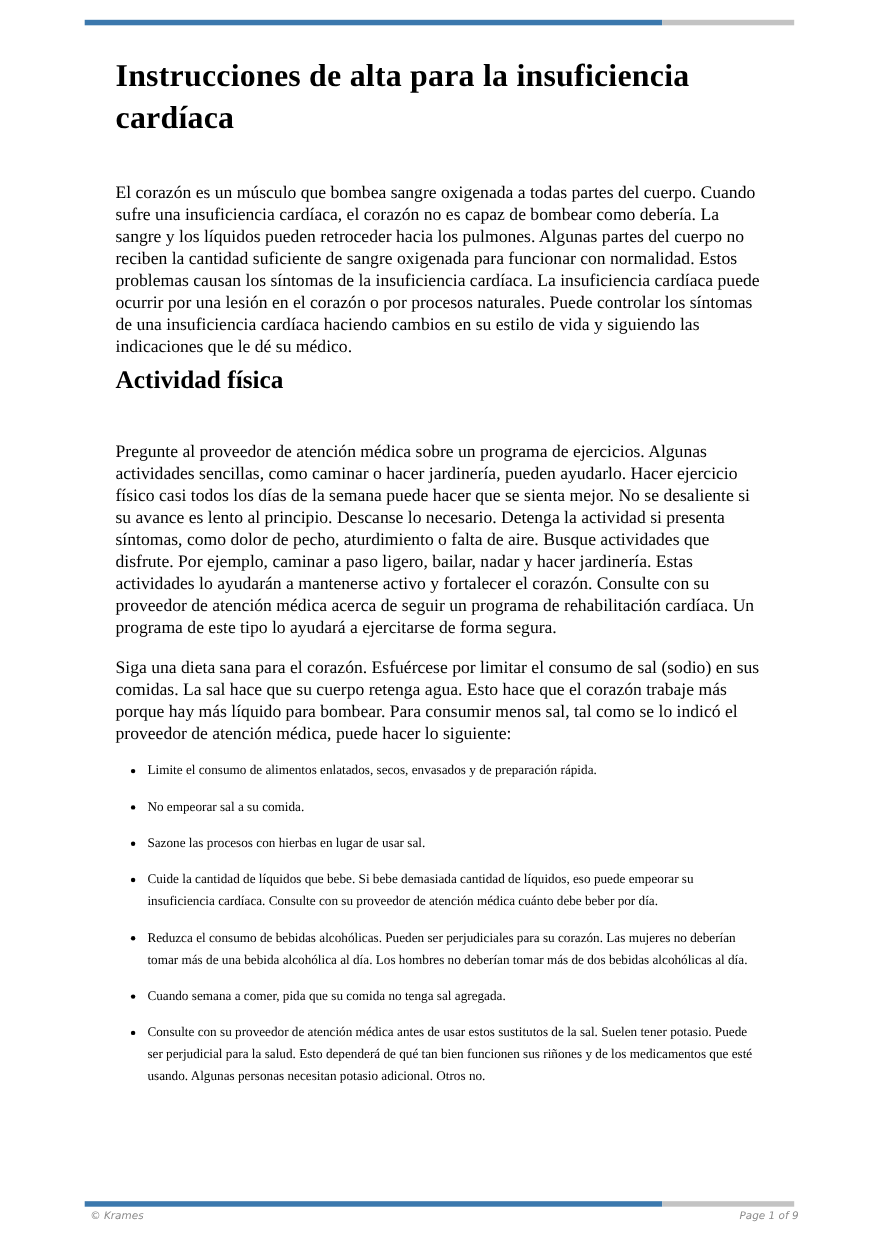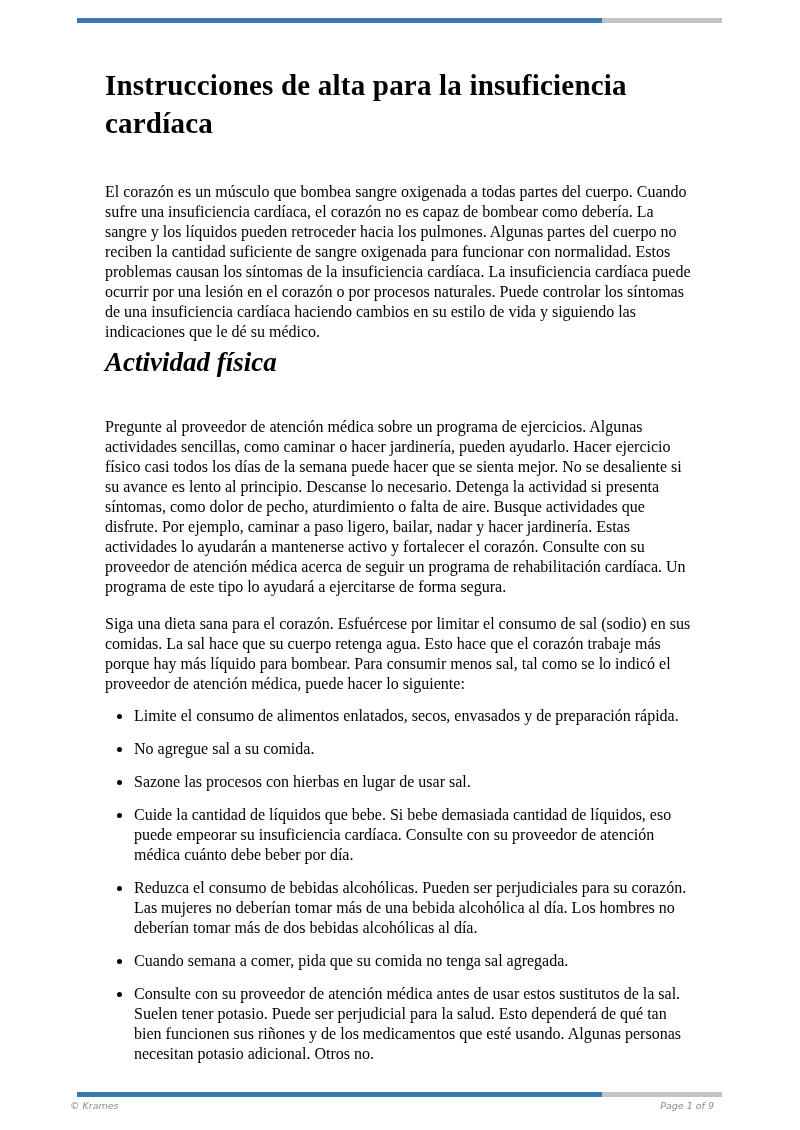--- a/index.html
+++ b/index.html
@@ -33,7 +33,7 @@
   #content {
     position: absolute;
     left: 105px;
-    top: 56px;
+    top: 40px;
     width: 588px;
   }
   h1 {

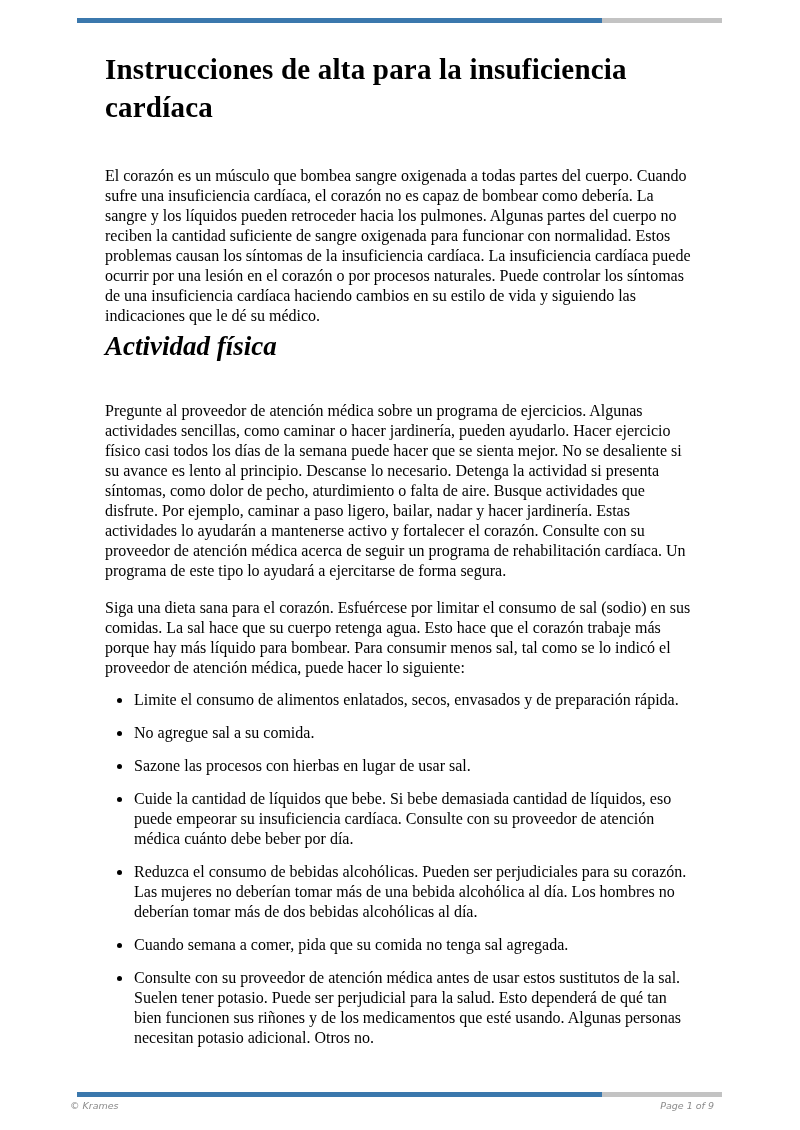--- a/index.html
+++ b/index.html
@@ -51,10 +51,9 @@
   p.body-text.tight { margin-top: 17px; }
   h2 {
     margin: 5px 0 0 0;
-    font-size: 27px;
+    font-size: 23px;
     line-height: 30px;
     font-weight: bold;
-    font-style: italic;
   }
   ul.tips {
     margin: 12px 0 0 0;

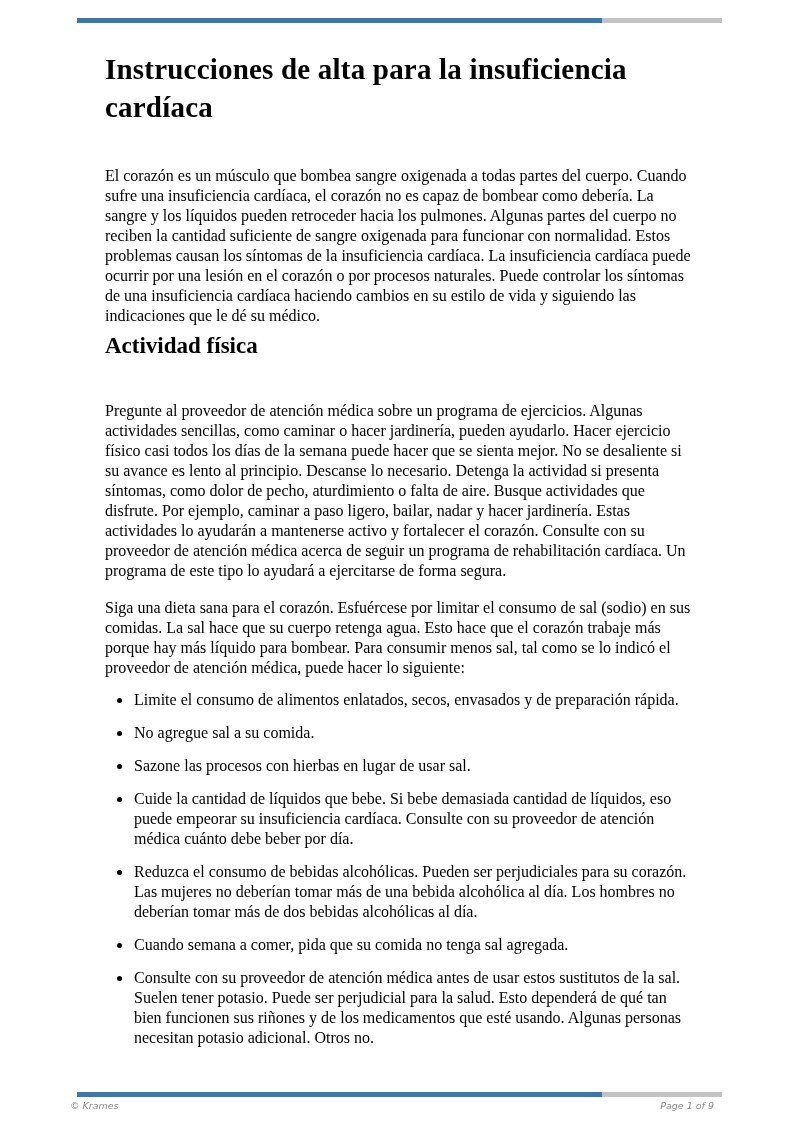--- a/index.html
+++ b/index.html
@@ -58,7 +58,7 @@
   ul.tips {
     margin: 12px 0 0 0;
     padding: 0 0 0 28px;
-    font-size: 16px;
+    font-size: 12px;
     line-height: 20px;
   }
   ul.tips li {

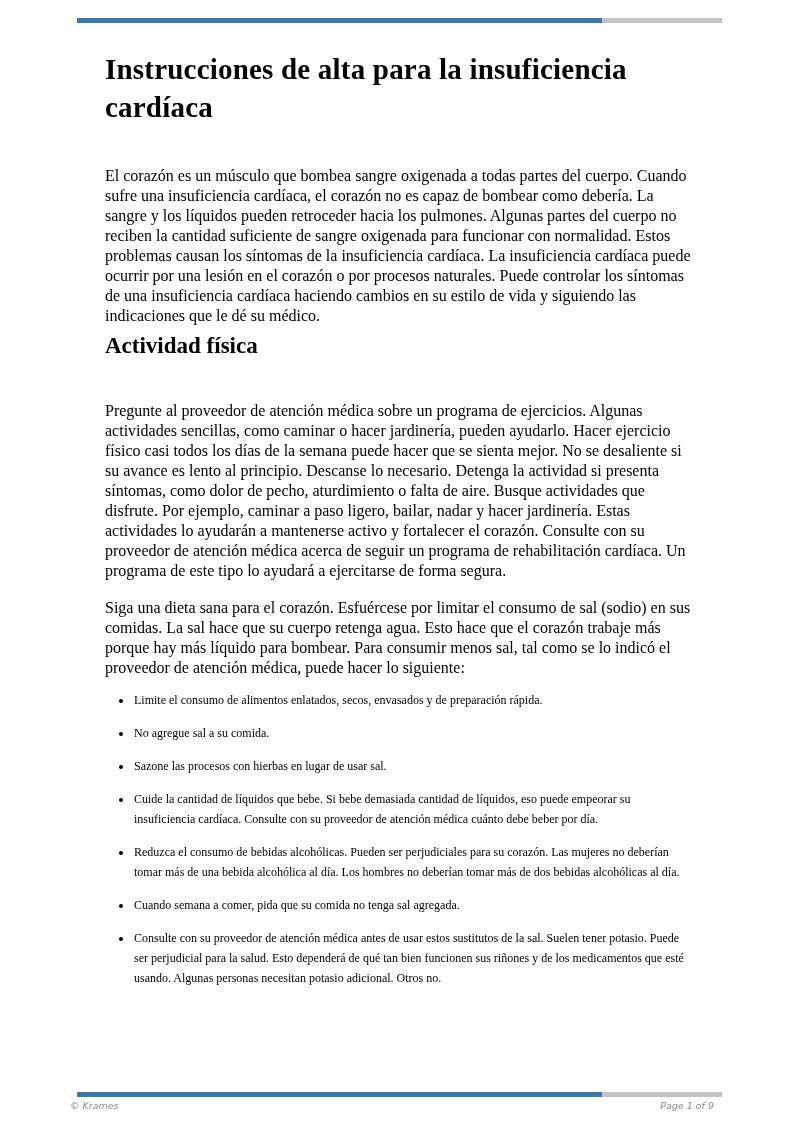--- a/index.html
+++ b/index.html
@@ -103,7 +103,7 @@
       <p class="body-text tight">Siga una dieta sana para el corazón. Esfuércese por limitar el consumo de sal (sodio) en sus comidas. La sal hace que su cuerpo retenga agua. Esto hace que el corazón trabaje más porque hay más líquido para bombear. Para consumir menos sal, tal como se lo indicó el proveedor de atención médica, puede hacer lo siguiente:</p>
       <ul class="tips">
         <li>Limite el consumo de alimentos enlatados, secos, envasados y de preparación rápida.</li>
-        <li>No agregue sal a su comida.</li>
+        <li>No empeorar sal a su comida.</li>
         <li>Sazone las procesos con hierbas en lugar de usar sal.</li>
         <li>Cuide la cantidad de líquidos que bebe. Si bebe demasiada cantidad de líquidos, eso puede empeorar su insuficiencia cardíaca. Consulte con su proveedor de atención médica cuánto debe beber por día.</li>
         <li>Reduzca el consumo de bebidas alcohólicas. Pueden ser perjudiciales para su corazón. Las mujeres no deberían tomar más de una bebida alcohólica al día. Los hombres no deberían tomar más de dos bebidas alcohólicas al día.</li>

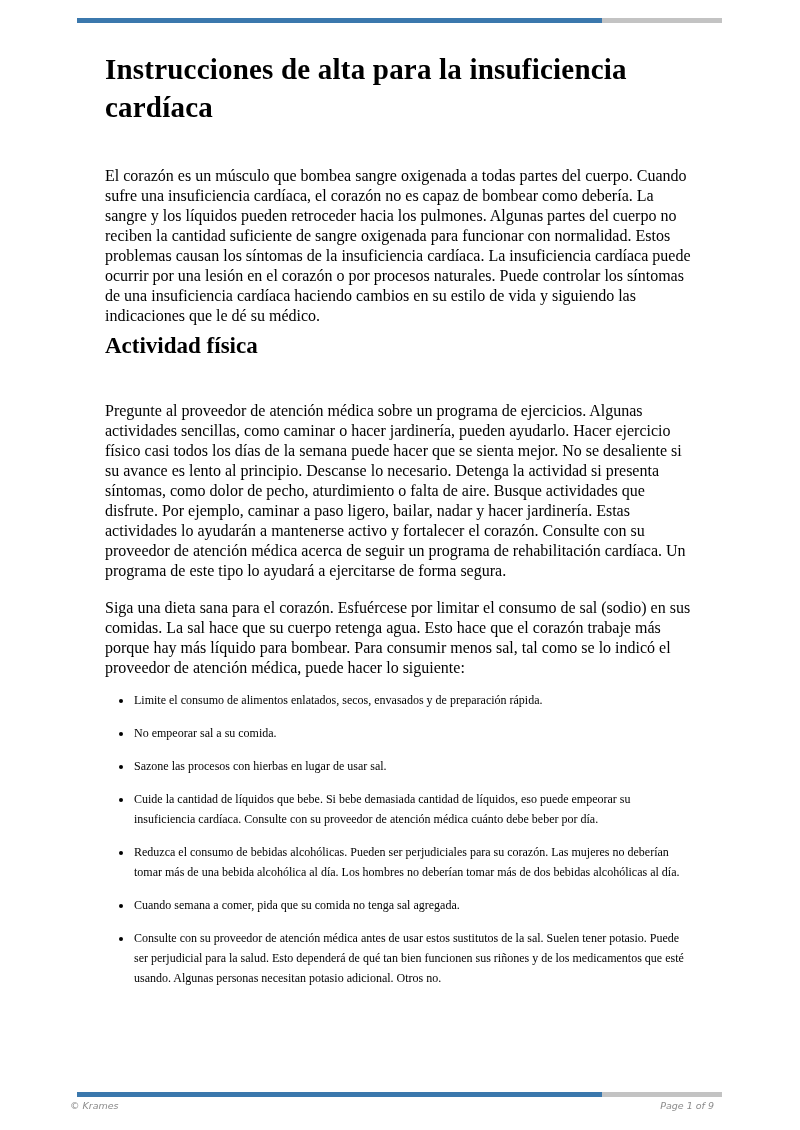--- a/index.html
+++ b/index.html
@@ -68,7 +68,7 @@
   
   #footer-row {
     position: absolute;
-    left: 70px;
+    left: 82px;
     top: 1100px;
     width: 644px;
     display: flex;

